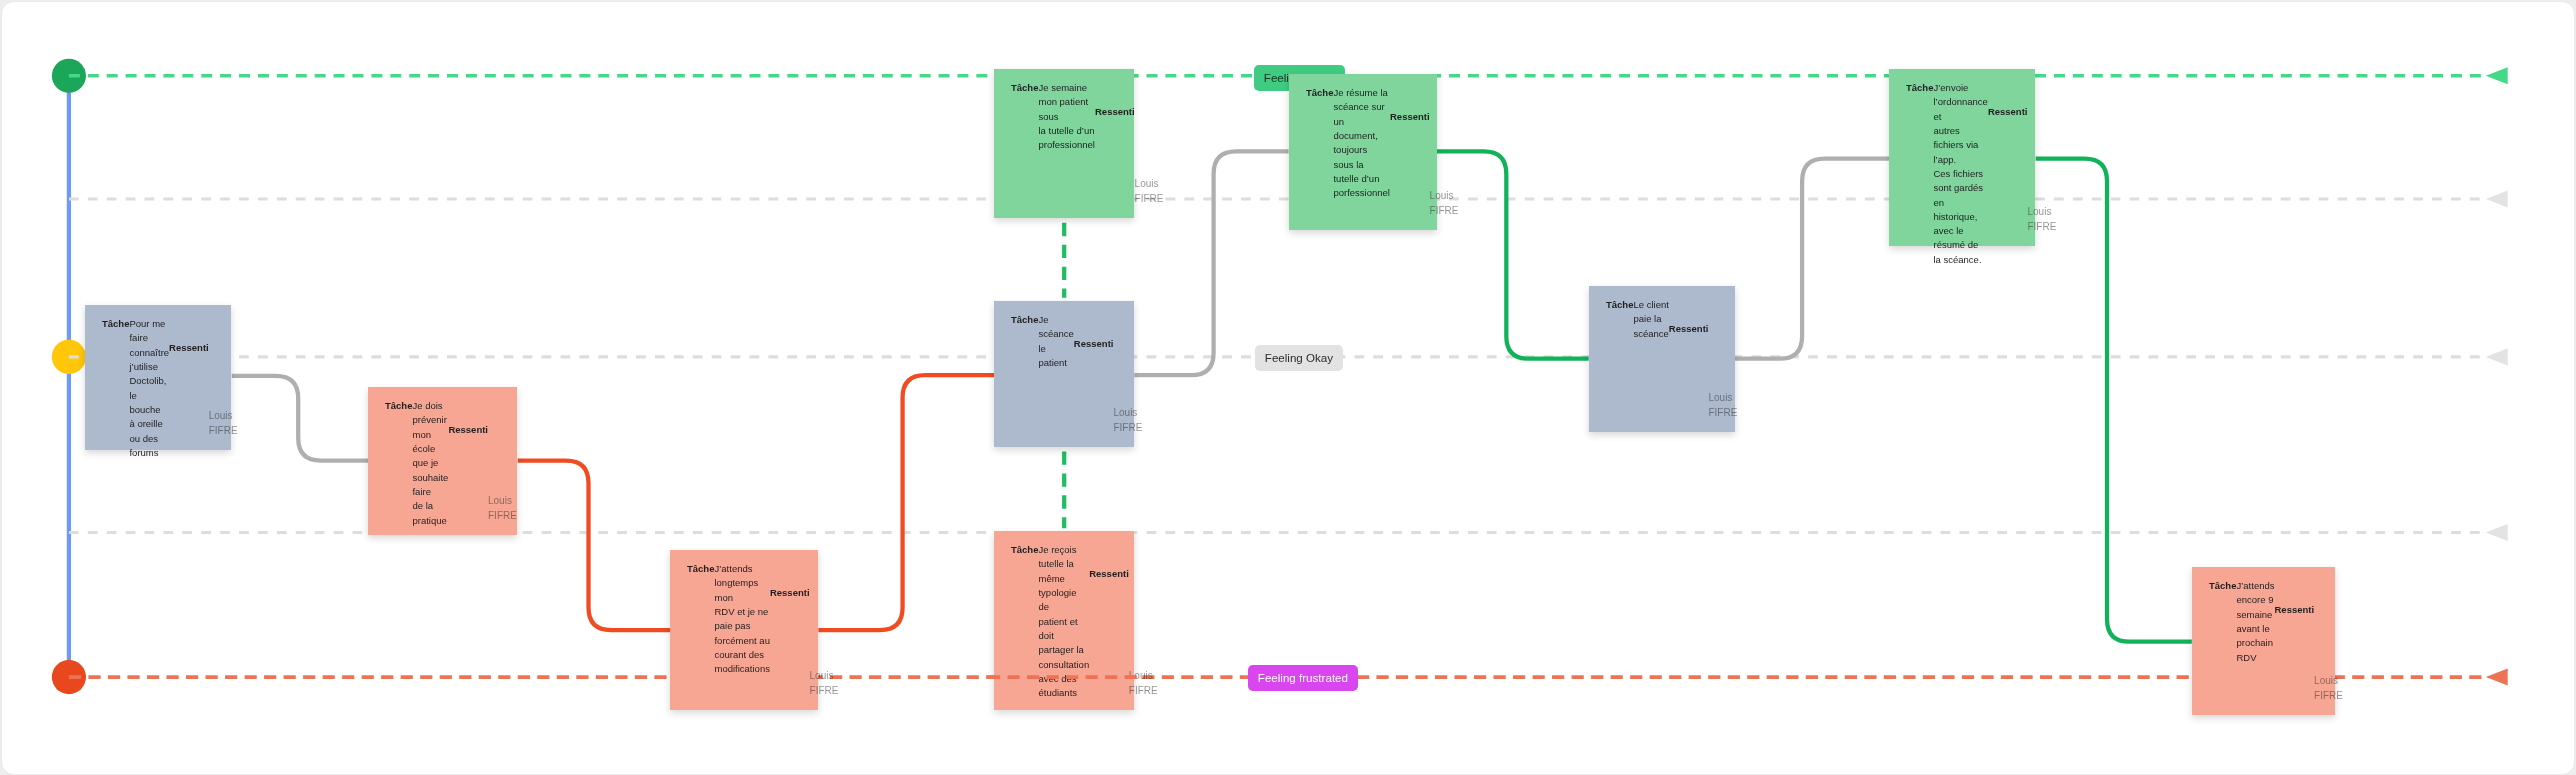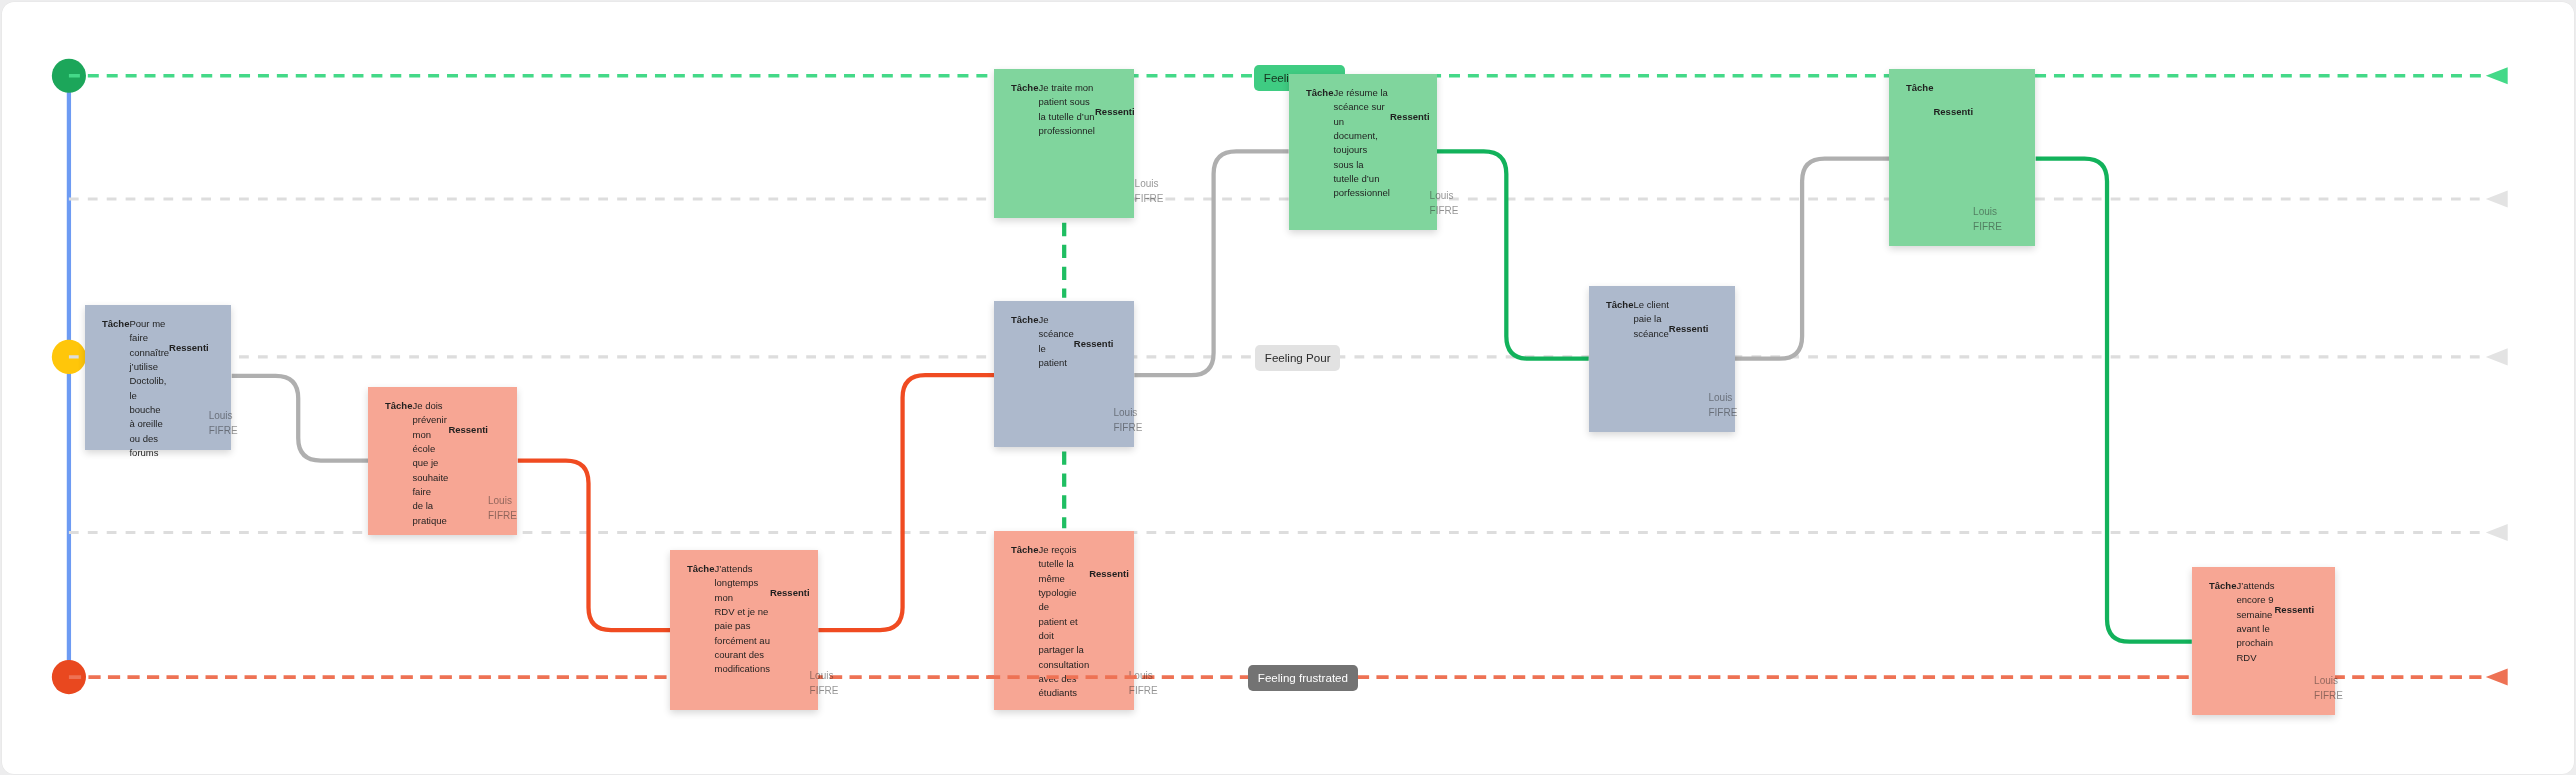--- a/index.html
+++ b/index.html
@@ -128,7 +128,7 @@
 
 <div class="sticky green" style="left:994px;top:69px;width:140px;height:149px;">
   <div class="note-title">Tâche</div>
-  <div class="note-text">Je traite mon patient sous
+  <div class="note-text">Je semaine mon patient sous
 la tutelle d’un
 professionnel</div>
   <div class="note-feeling">Ressenti</div>

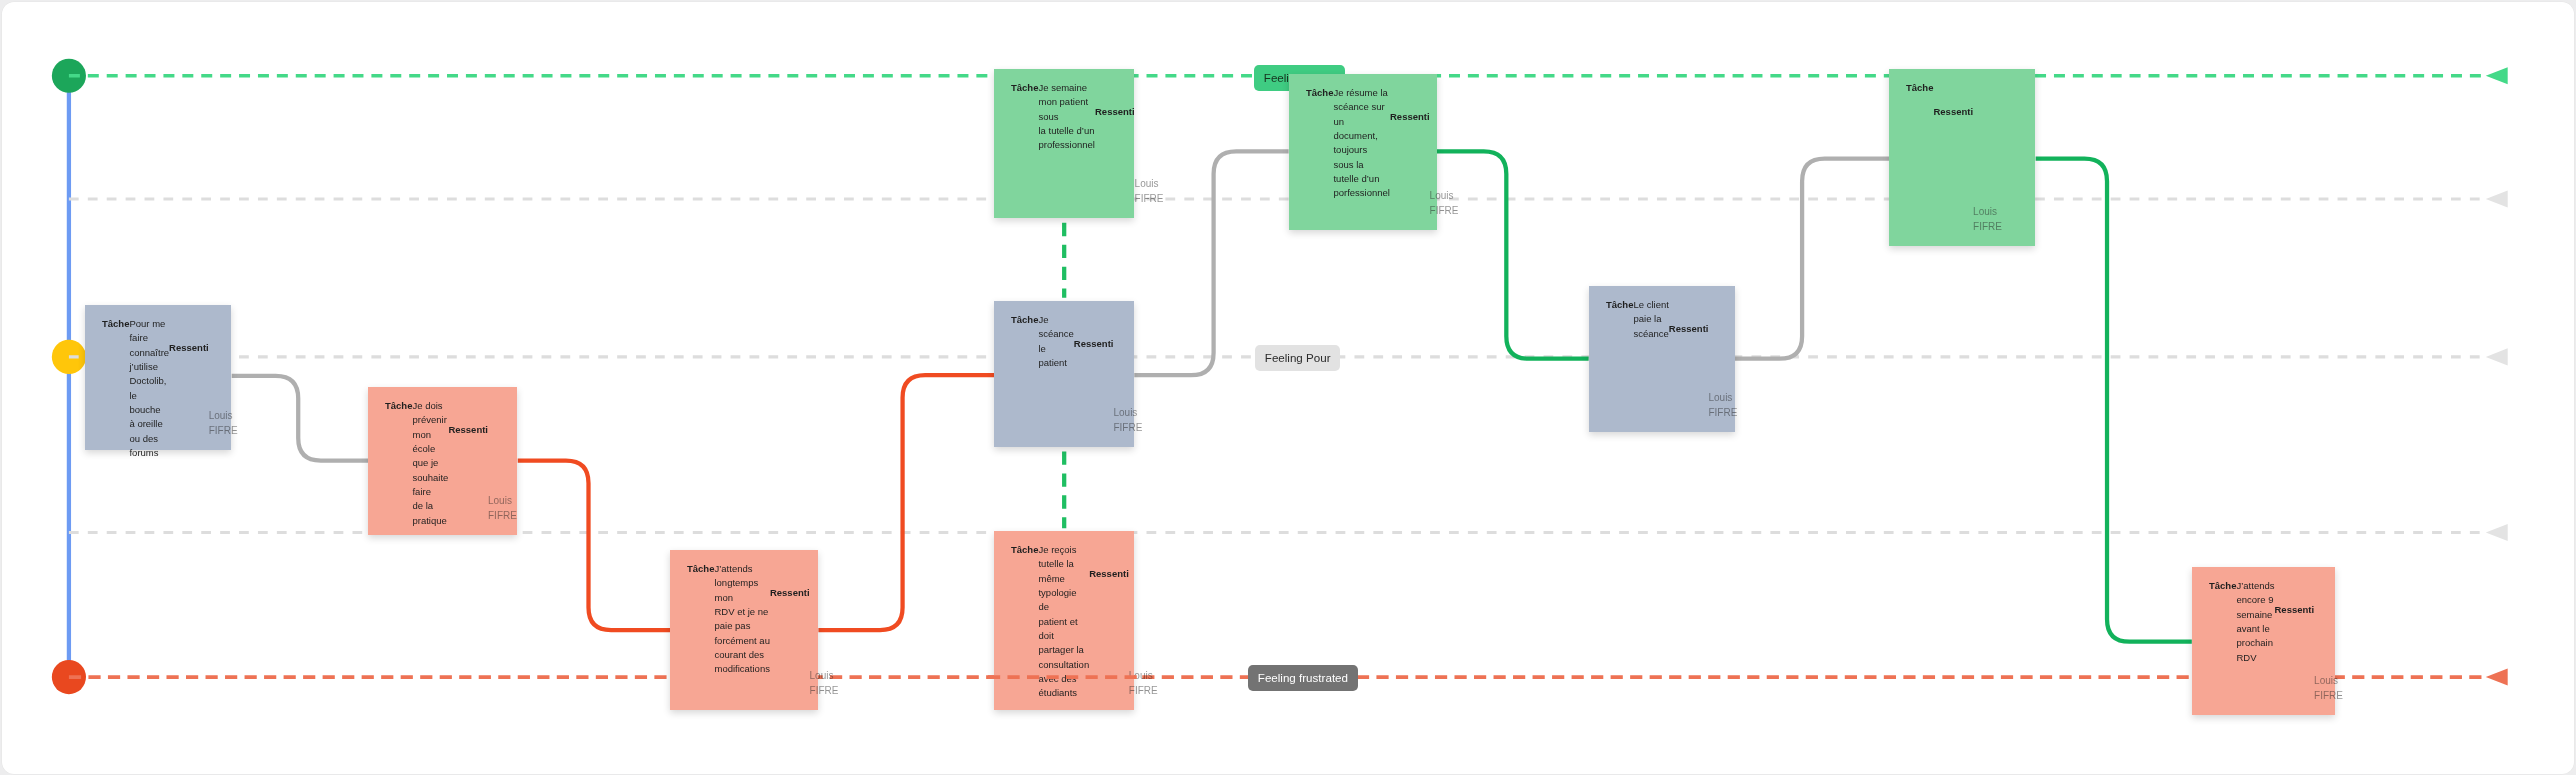--- a/index.html
+++ b/index.html
@@ -172,6 +172,11 @@
 
 <div class="sticky green" style="left:1889px;top:69px;width:146px;height:177px;">
   <div class="note-title">Tâche</div>
+  <div class="note-text">J’envoie l’ordonnance et
+autres fichiers via l’app.
+Ces fichiers sont gardés
+en historique, avec le
+résumé de la scéance.</div>
   <div class="note-feeling">Ressenti</div>
   <div class="note-author">Louis FIFRE</div>
 </div>

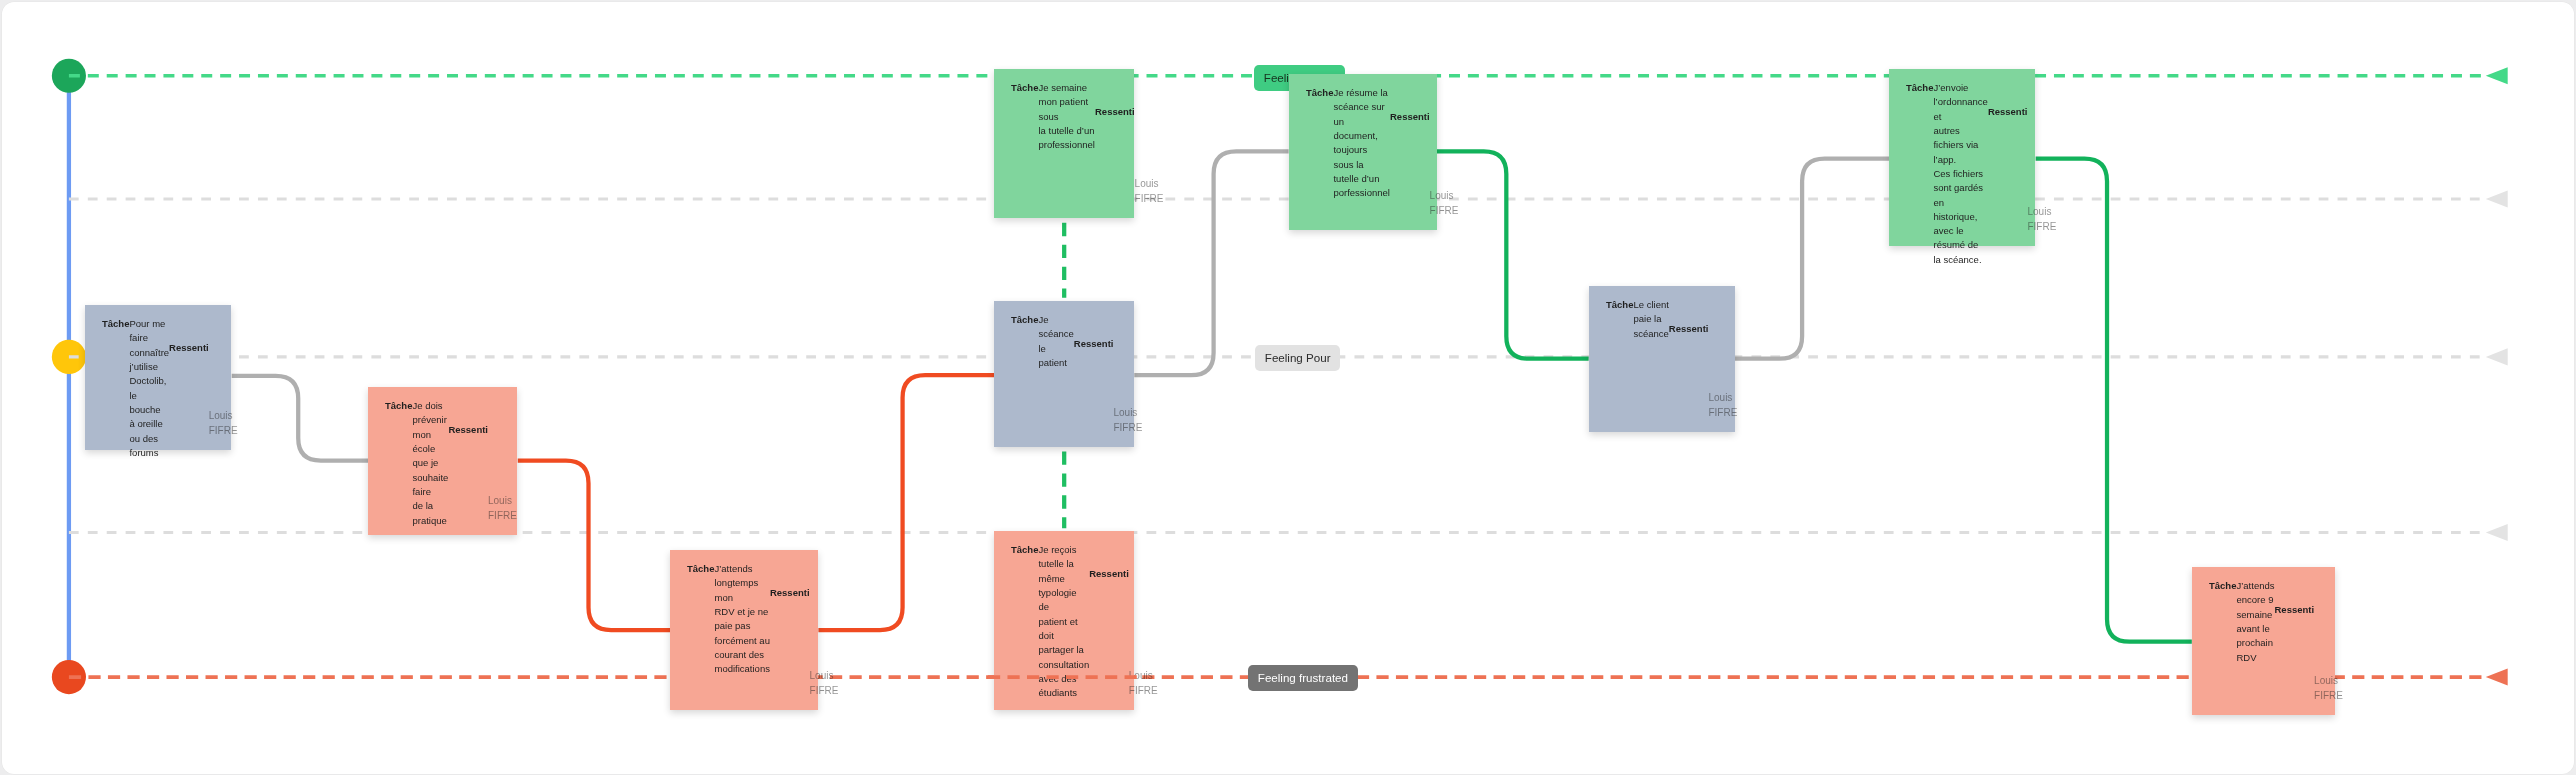--- a/index.html
+++ b/index.html
@@ -95,7 +95,7 @@
 </svg>
 
 <div class="tag greenbg" style="left:1254px;top:65px;">Feeling</div>
-<div class="tag graybg" style="left:1255px;top:345px;">Feeling Pour</div>
+<div class="tag graybg" style="left:1255px;top:345px;">Feeling Okay</div>
 <div class="tag redbg" style="left:1248px;top:665px;">Feeling frustrated</div>
 
 <div class="sticky gray" style="left:85px;top:305px;width:146px;height:145px;">

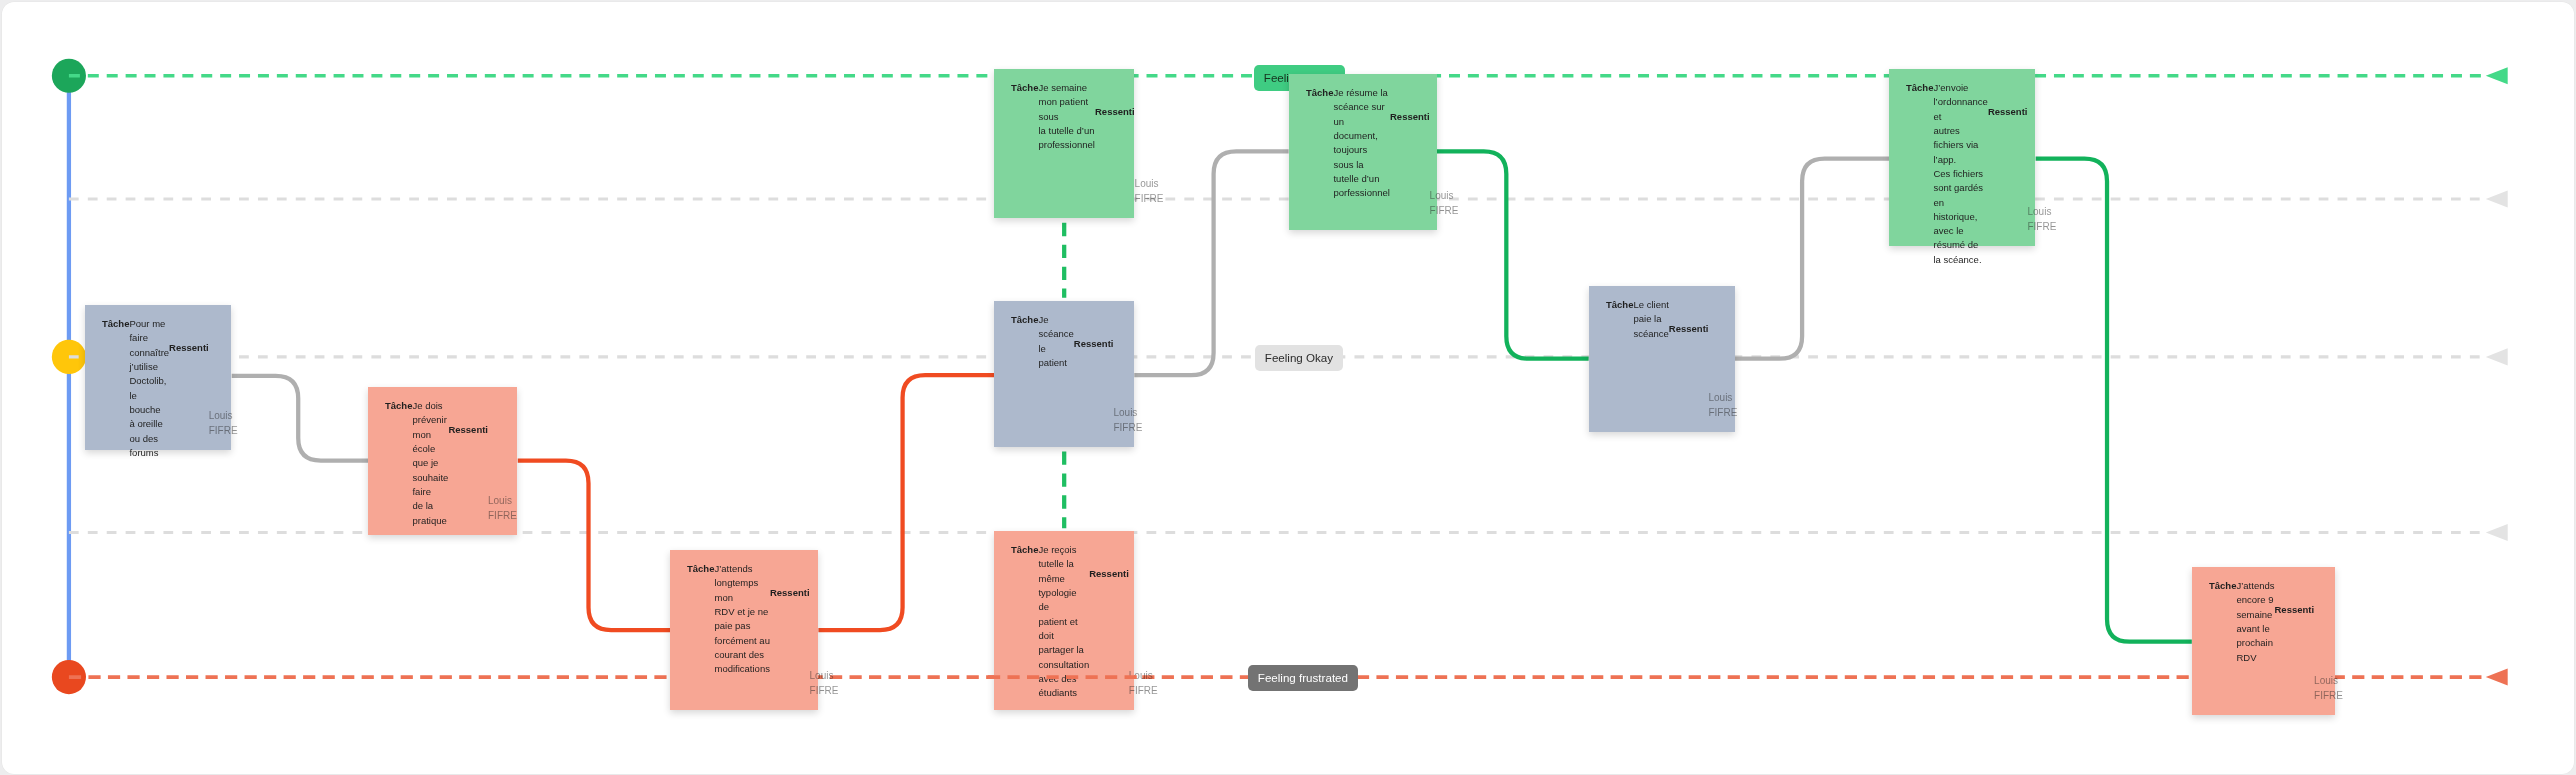--- a/index.html
+++ b/index.html
@@ -42,7 +42,7 @@
   }
   .tag.greenbg{background:#3FCC82;color:#17321F;width:91px;overflow:hidden;box-sizing:border-box;}
   .tag.graybg{background:#E2E2E2;color:#2B2B2B;}
-  .tag.redbg{background:#737373;color:#FFFFFF;}
+  .tag.redbg{background:#d946ef;color:#FFFFFF;}
 </style>
 </head>
 <body>

